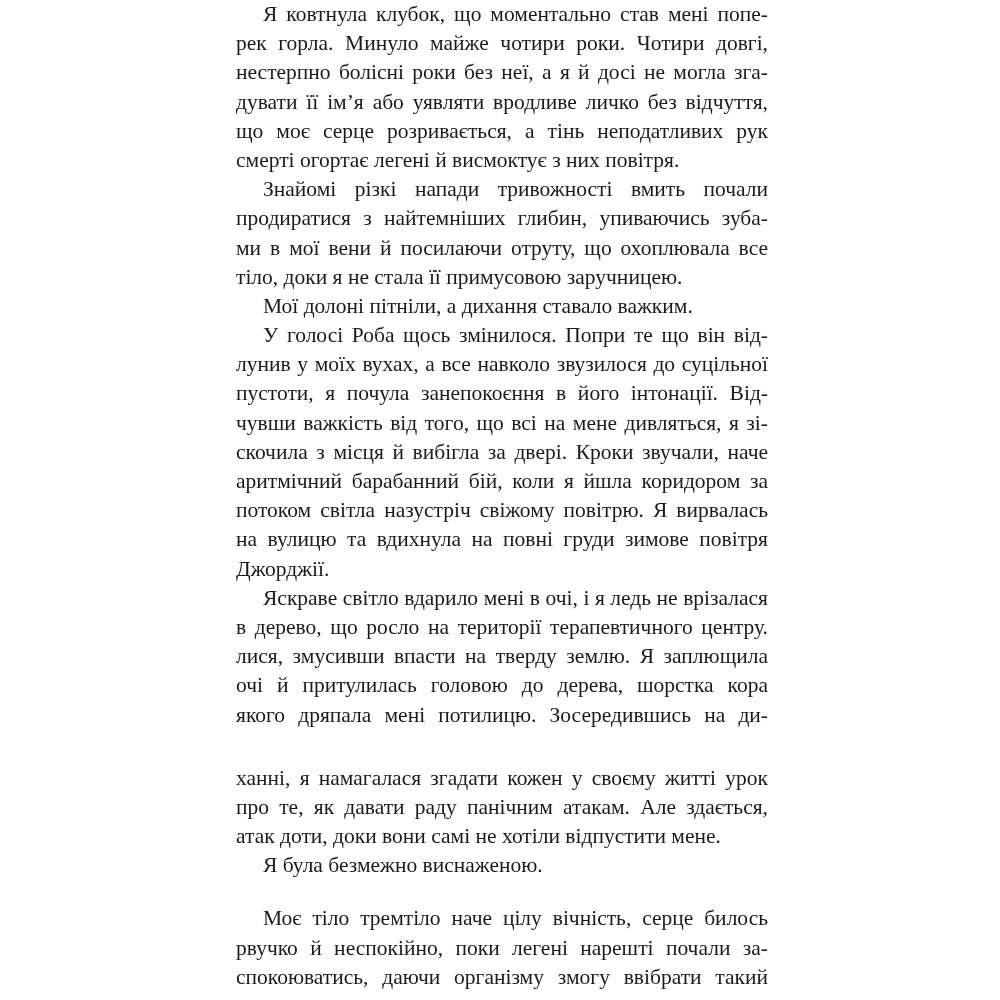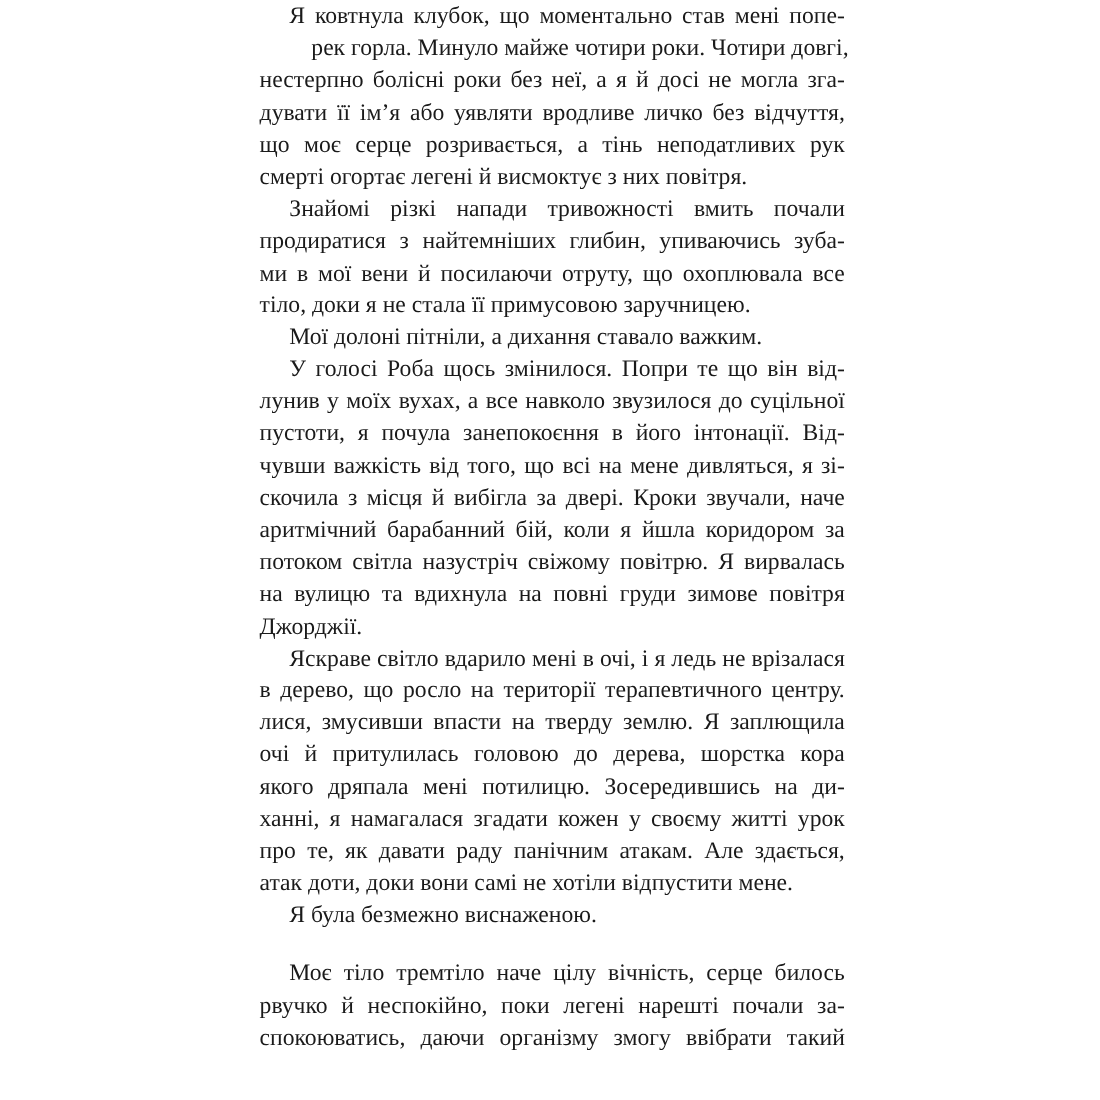--- a/index.html
+++ b/index.html
@@ -54,7 +54,7 @@
 
 <div class="page-text" id="page-text">
     <span class="line indent" style="display: block; width: auto; padding-left: 27px; text-align-last: justify;">Я ковтнула клубок, що моментально став мені попе-</span>
-    <span class="line" style="display: block; width: auto; padding-left: 0px; text-align-last: justify; margin-left: 47px;">рек горла. Минуло майже чотири роки. Чотири довгі,</span>
+    <span class="line" style="display: block; width: auto; padding-left: 0px; text-align-last: justify;">рек горла. Минуло майже чотири роки. Чотири довгі,</span>
     <span class="line" style="display: block; width: auto; padding-left: 0px; text-align-last: justify;">нестерпно болісні роки без неї, а я й досі не могла зга-</span>
     <span class="line" style="display: block; width: auto; padding-left: 0px; text-align-last: justify;">дувати її ім’я або уявляти вродливе личко без відчуття,</span>
     <span class="line" style="display: block; width: auto; padding-left: 0px; text-align-last: justify;">що моє серце розривається, а тінь неподатливих рук</span>

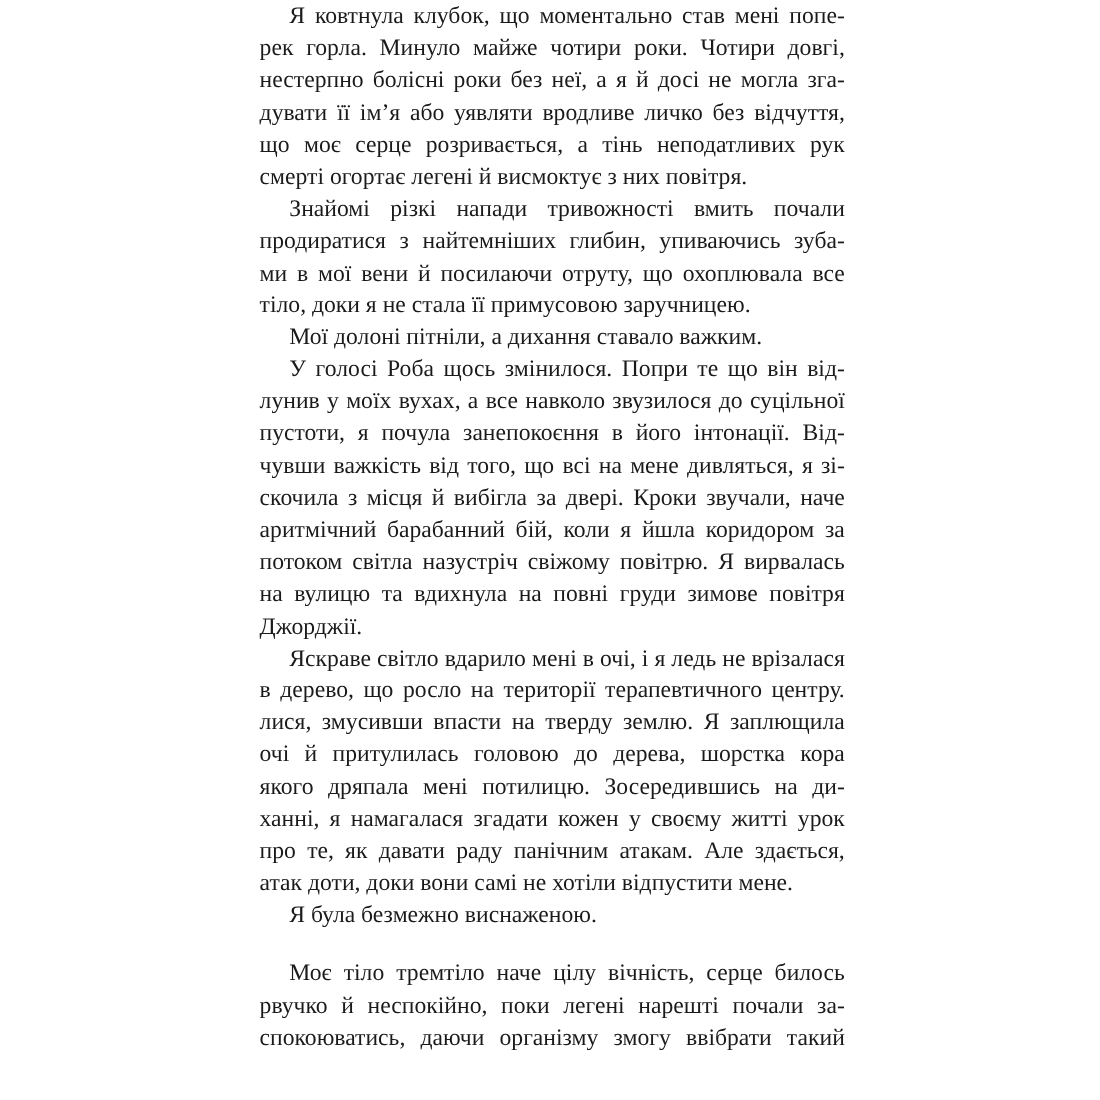--- a/index.html
+++ b/index.html
@@ -78,7 +78,7 @@
     <span class="line" style="display: block; width: auto; padding-left: 0px; text-align-last: justify;">лися, змусивши впасти на тверду землю. Я заплющила</span>
     <span class="line" style="display: block; width: auto; padding-left: 0px; text-align-last: justify;">очі й притулилась головою до дерева, шорстка кора</span>
     <span class="line" style="display: block; width: auto; padding-left: 0px; text-align-last: justify;">якого дряпала мені потилицю. Зосередившись на ди-</span>
-    <span class="line" style="display: block; width: auto; padding-left: 0px; text-align-last: justify;">ханні, я намагалася згадати кожен у своєму житті урок</span>
+    <span class="line" style="display: block; width: auto; padding-left: 0px; text-align-last: justify; margin-top: 34px;">ханні, я намагалася згадати кожен у своєму житті урок</span>
     <span class="line" style="display: block; width: auto; padding-left: 0px; text-align-last: justify;">про те, як давати раду панічним атакам. Але здається,</span>
     <span class="line last" style="display: block; width: auto; padding-left: 0px;">атак доти, доки вони самі не хотіли відпустити мене.</span>
     <span class="line indent last" style="display: block; width: auto; padding-left: 27px;">Я була безмежно виснаженою.</span>

